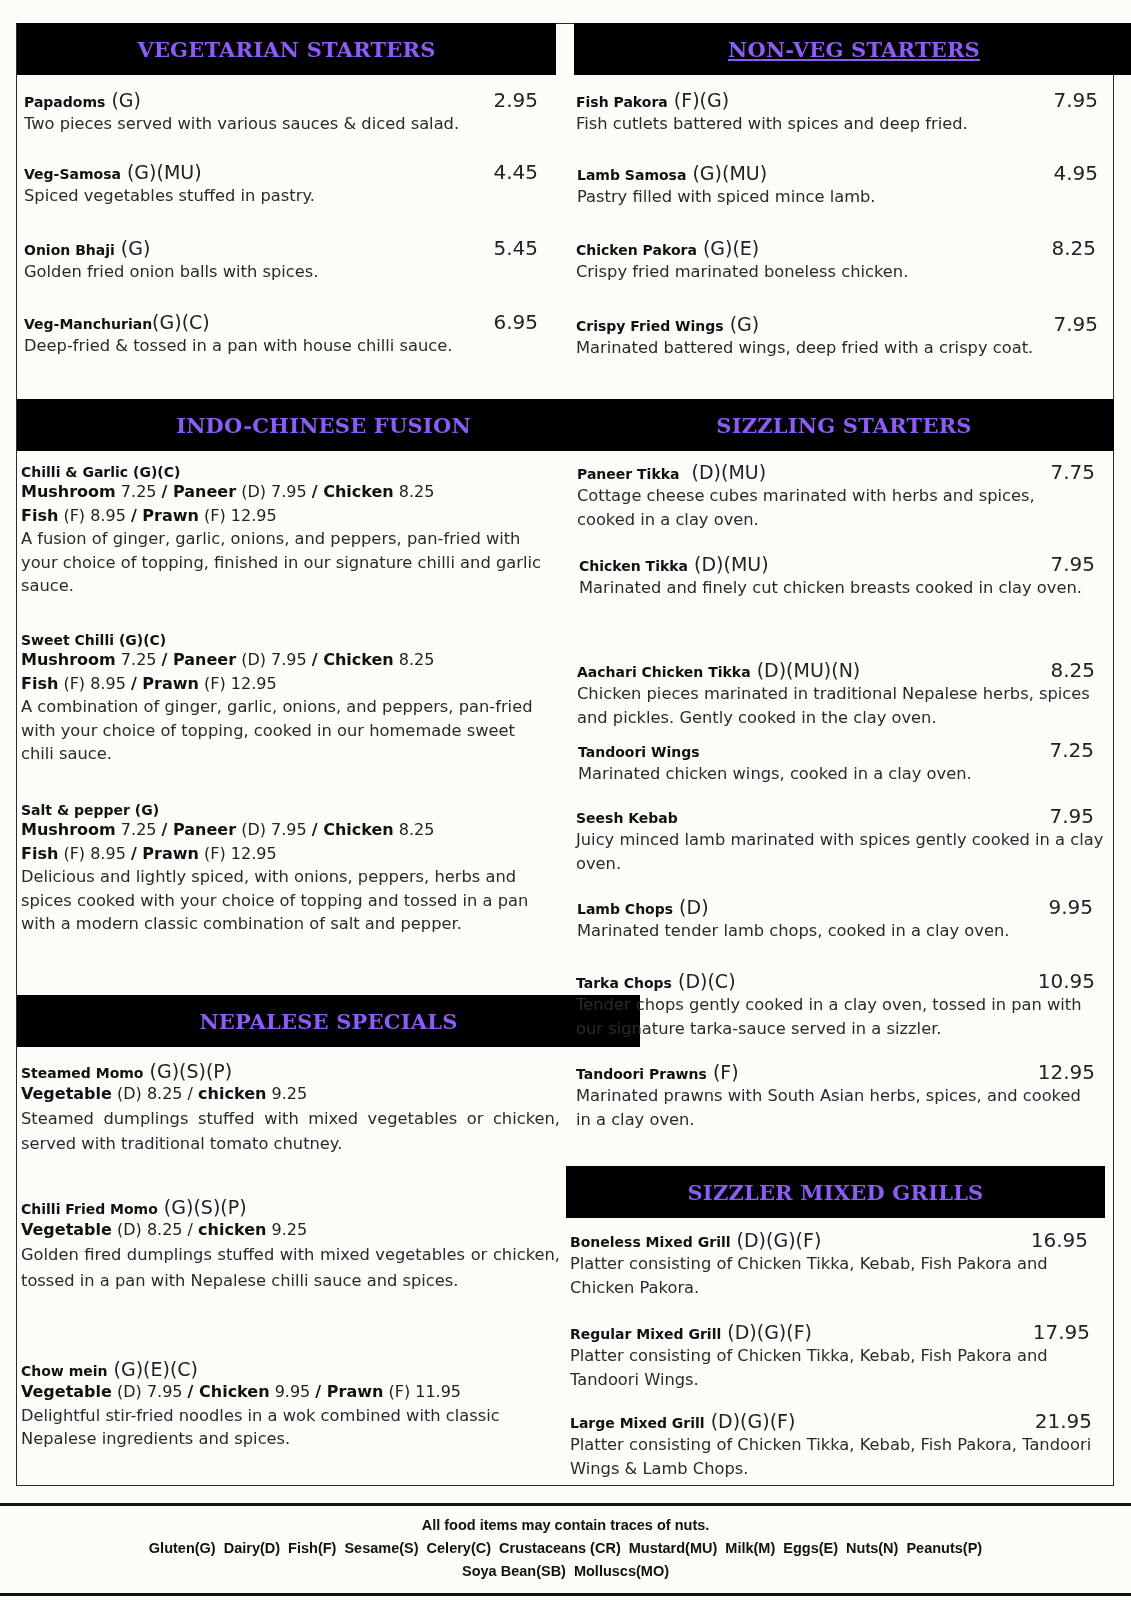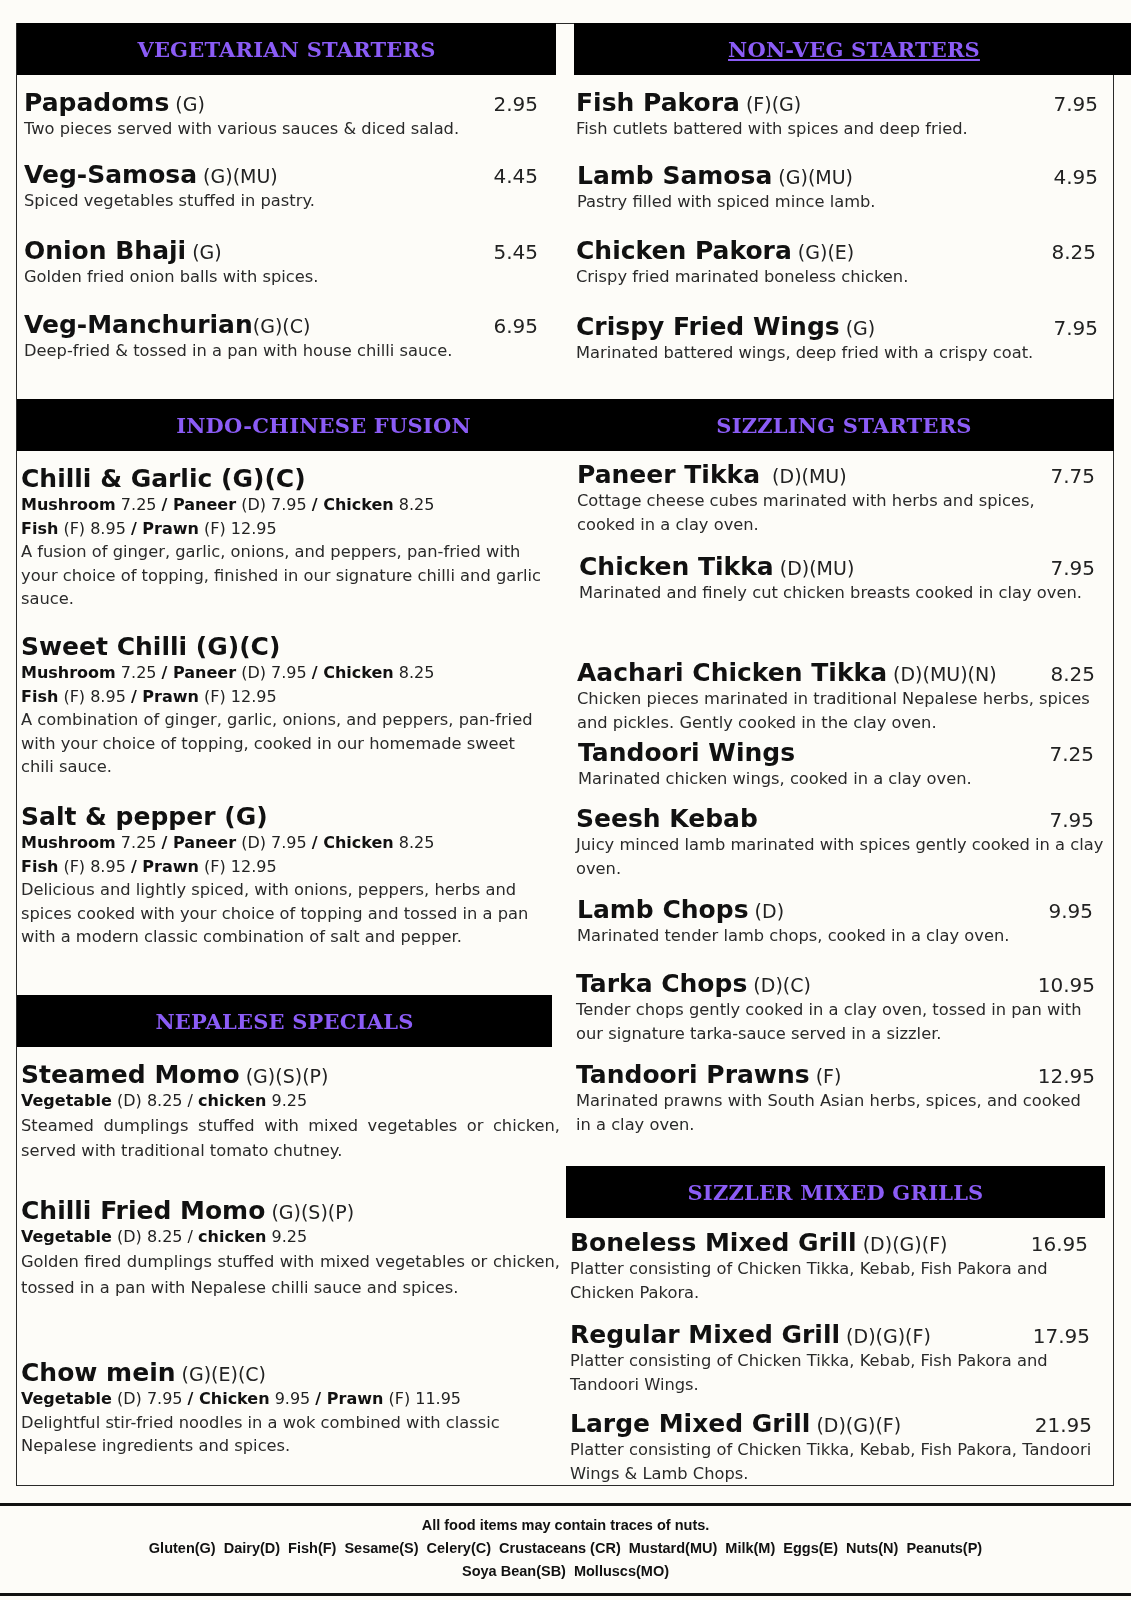--- a/index.html
+++ b/index.html
@@ -17,7 +17,7 @@
 
   .item { position: absolute; }
   .row { display: flex; justify-content: space-between; align-items: baseline; }
-  .name { font-size: 25px; font-weight: bold; color: #111; }
+  .name { font-size: 14px; font-weight: bold; color: #111; }
   .tags { font-size: 19px; font-weight: normal; color: #222; }
   .price { font-size: 20px; color: #222; }
   .desc { font-size: 16.3px; line-height: 23.5px; color: #2a2a2a; }

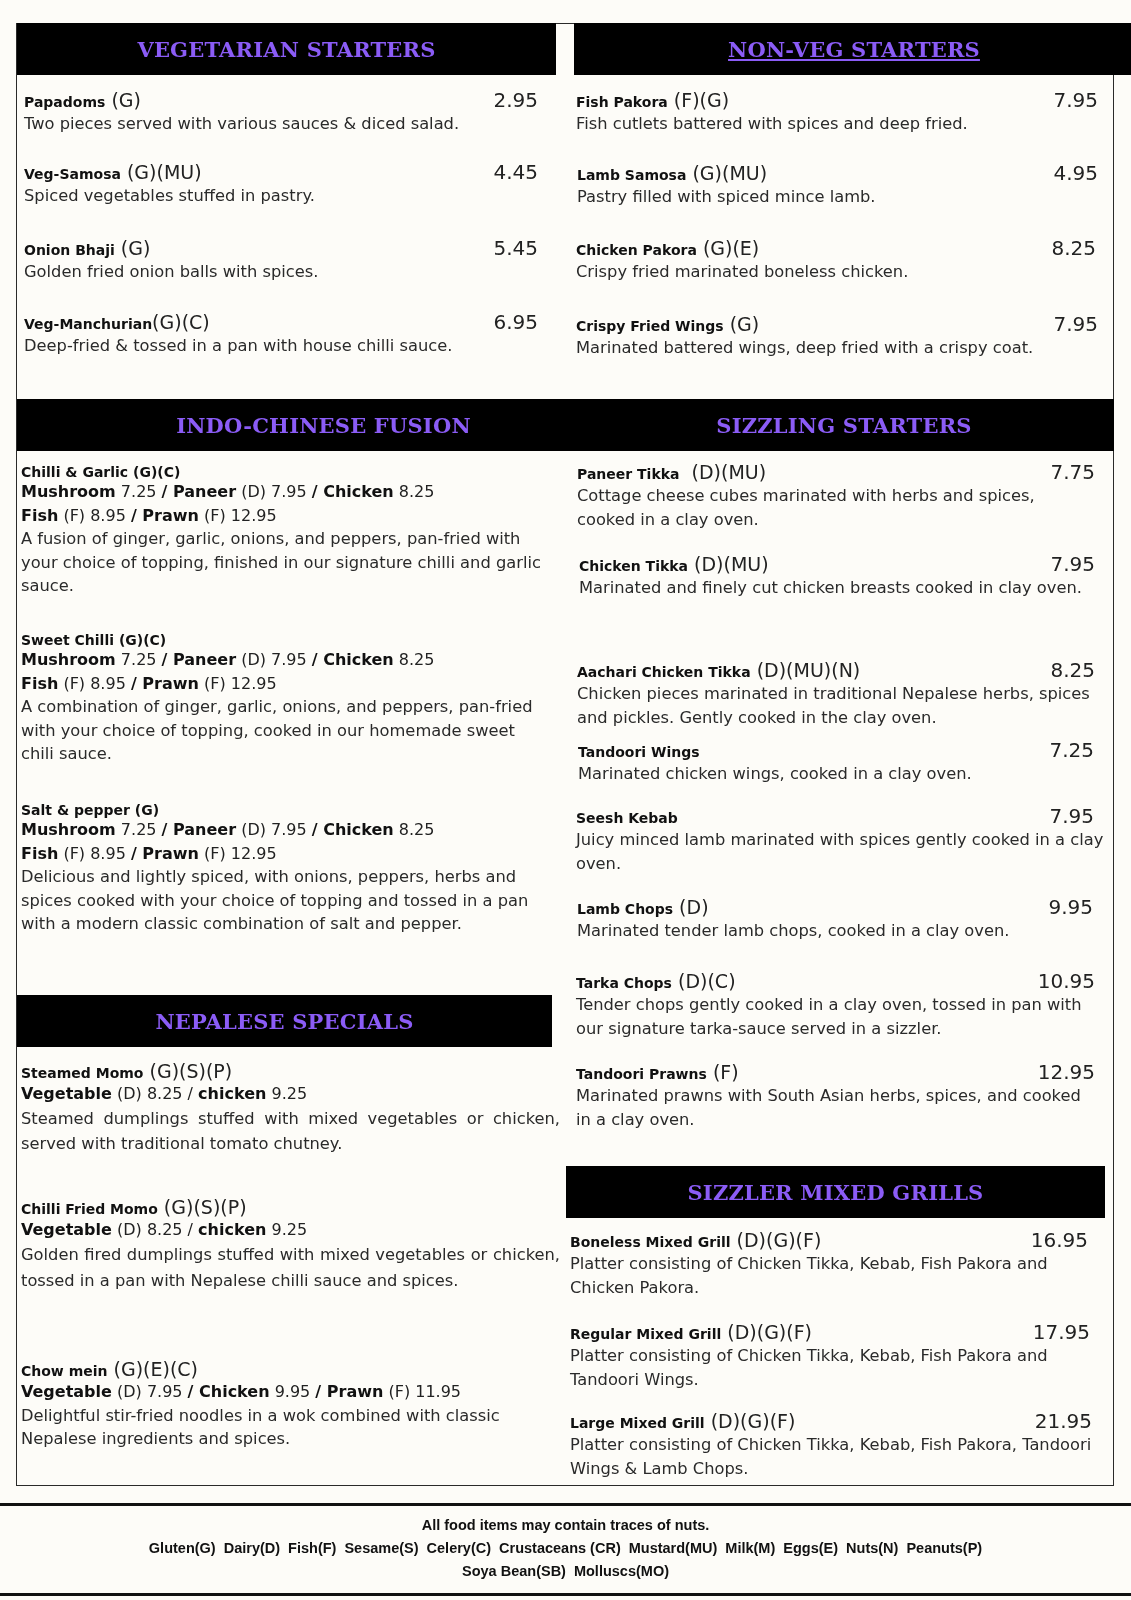--- a/index.html
+++ b/index.html
@@ -123,7 +123,7 @@
   <div class="desc">Delicious and lightly spiced, with onions, peppers, herbs and spices cooked with your choice of topping and tossed in a pan with a modern classic combination of salt and pepper.</div>
 </div>
 
-<div class="hdr" style="left:17px; top:995px; width:535px;text-align:right;">NEPALESE SPECIALS</div>
+<div class="hdr" style="left:17px; top:995px; width:623px;text-align:right;">NEPALESE SPECIALS</div>
 
 <div class="item" style="left:21px; top:1060px; width:539px;">
   <div><span class="name">Steamed Momo</span><span class="tags"> (G)(S)(P)</span></div>

